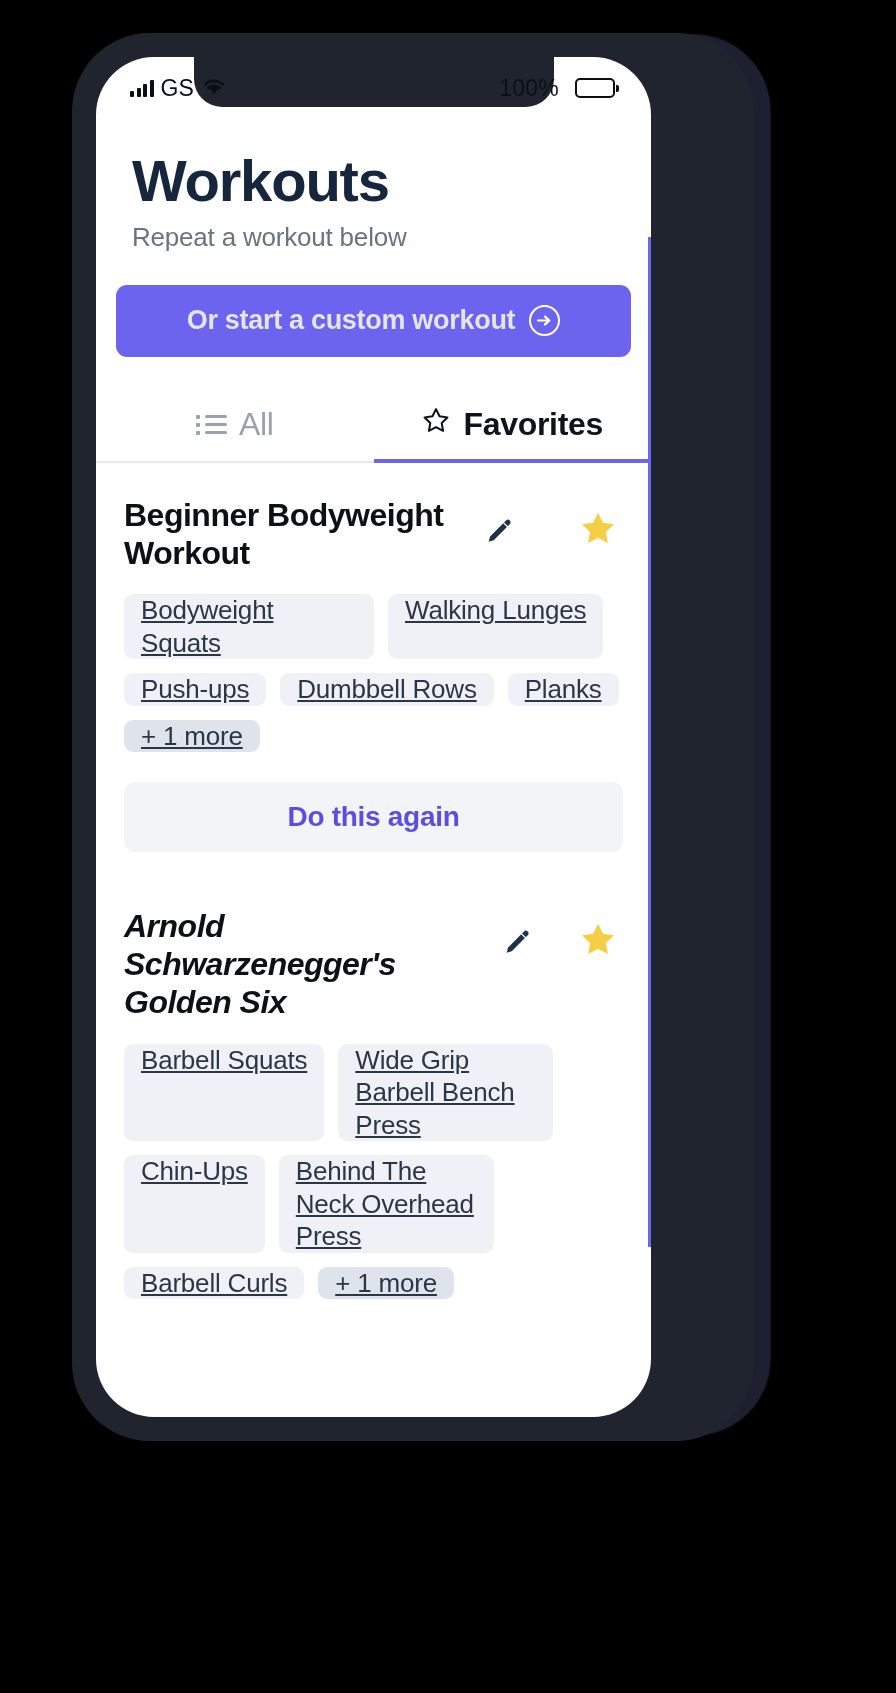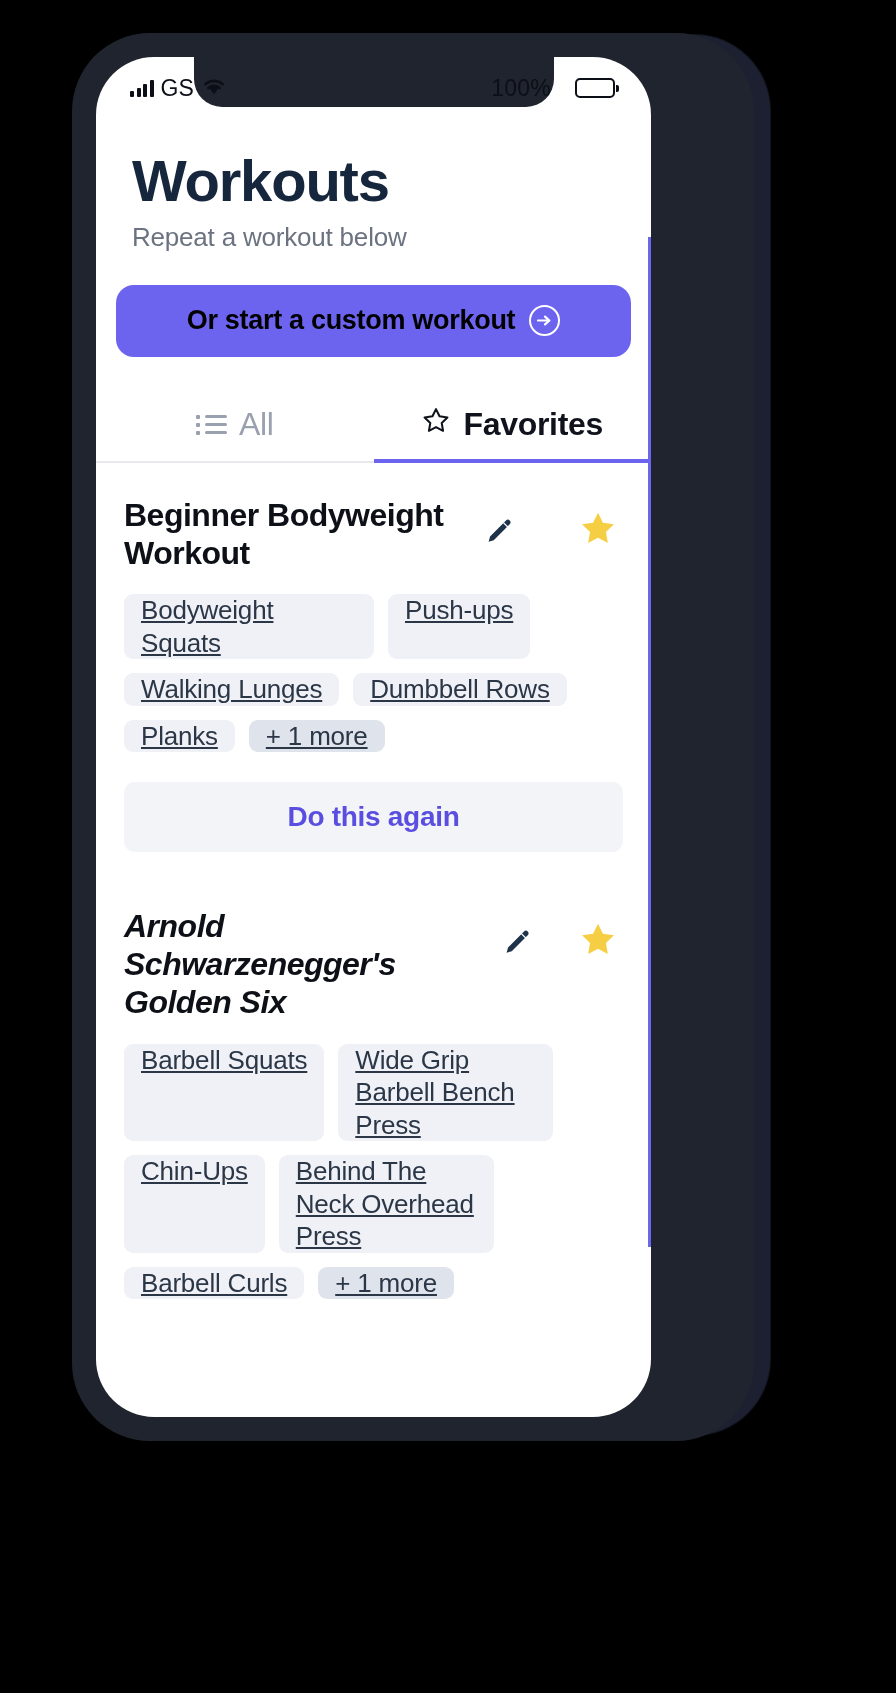--- a/index.html
+++ b/index.html
@@ -98,7 +98,7 @@
   .status-right {
     display: flex;
     align-items: center;
-    gap: 24px;
+    gap: 16px;
     margin-left: 29px;
   }
   .carrier-text {

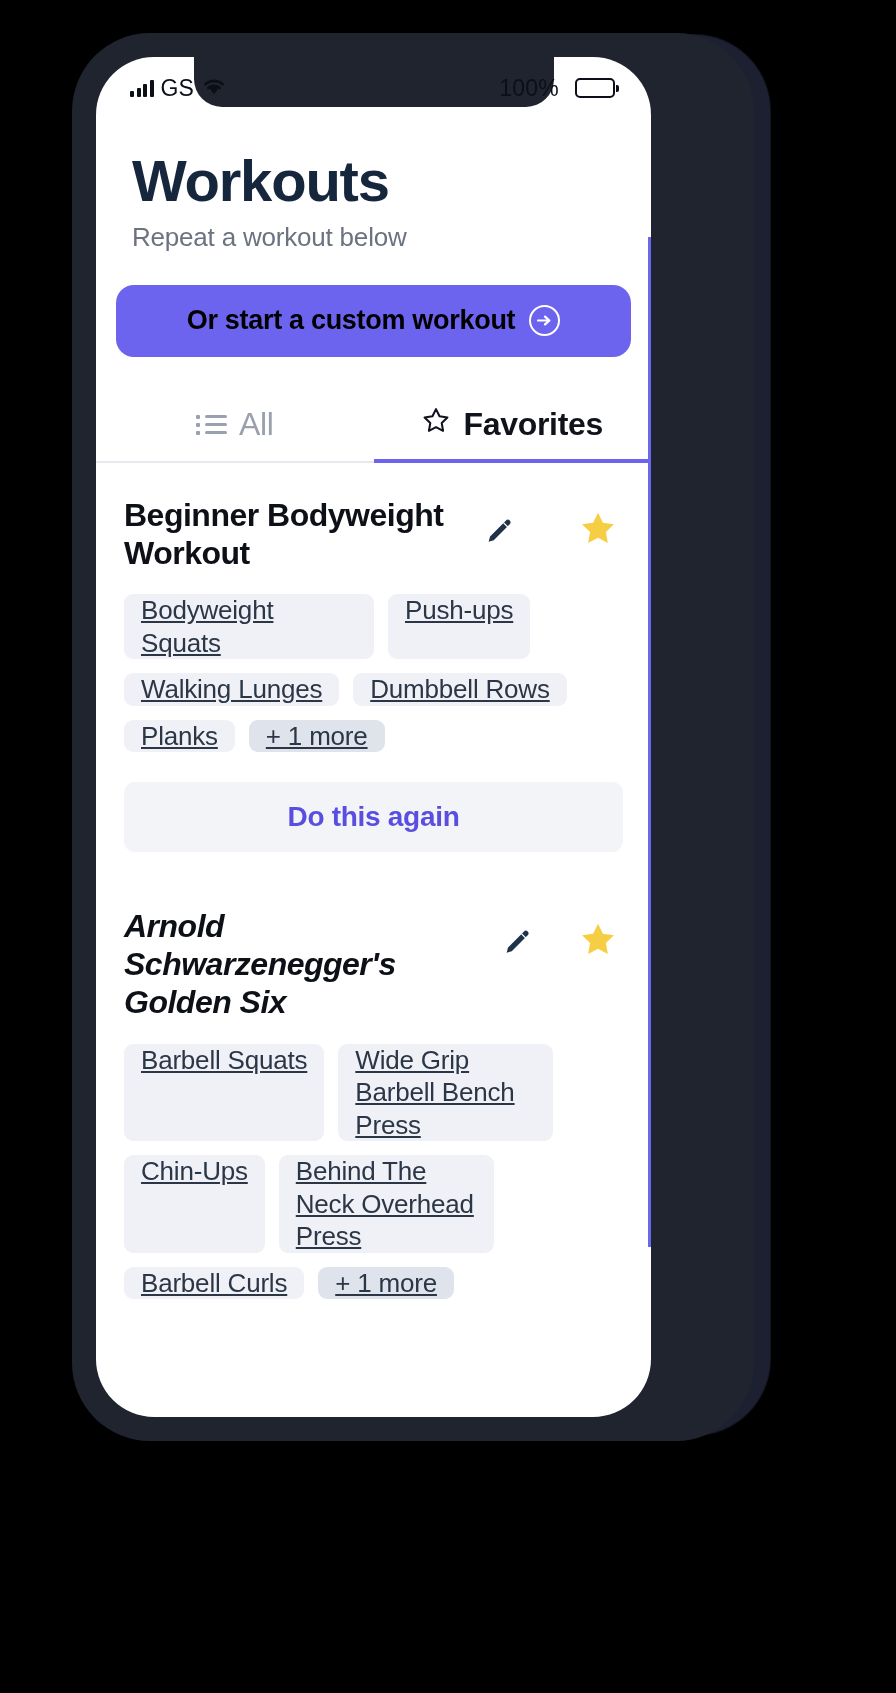--- a/index.html
+++ b/index.html
@@ -171,8 +171,8 @@
     height: 72px;
     background: #6c63ef;
     border: none;
-    border-radius: 18px;
-    color: #000000;
+    border-radius: 11px;
+    color: #e5e5e5;
     font-family: "Liberation Sans", sans-serif;
     font-size: 27px;
     font-weight: 700;

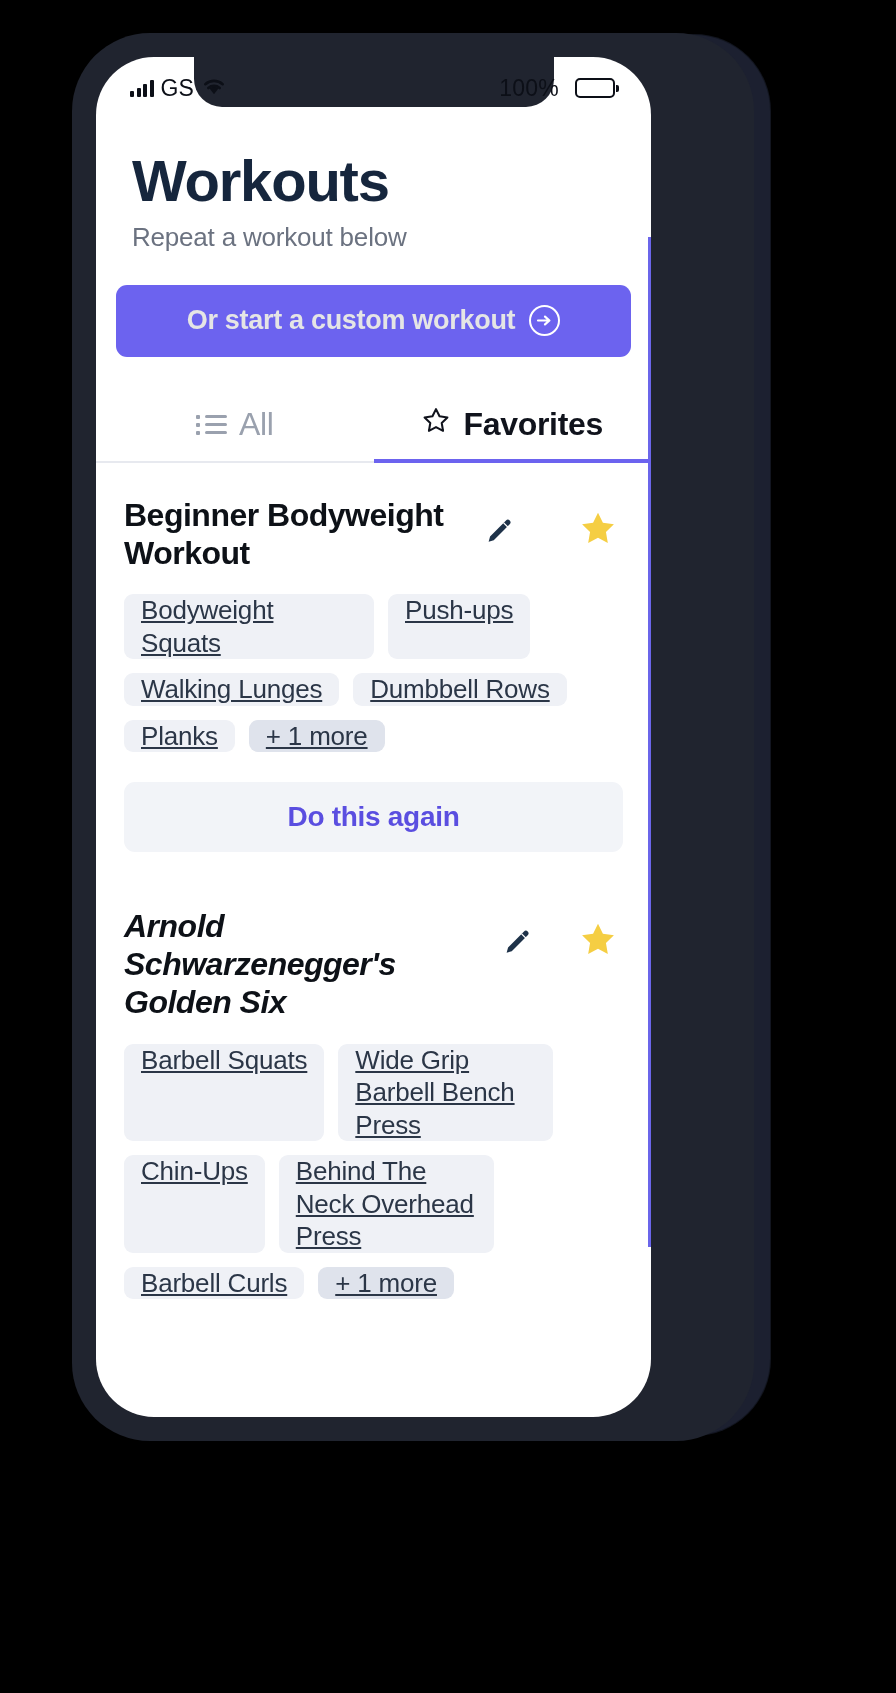--- a/index.html
+++ b/index.html
@@ -409,8 +409,8 @@
 
           <div class="chips">
             <span class="chip">Bodyweight Squats</span>
+            <span class="chip">Walking Lunges</span>
             <span class="chip">Push-ups</span>
-            <span class="chip">Walking Lunges</span>
             <span class="chip">Dumbbell Rows</span>
             <span class="chip">Planks</span>
             <span class="chip more">+ 1 more</span>

